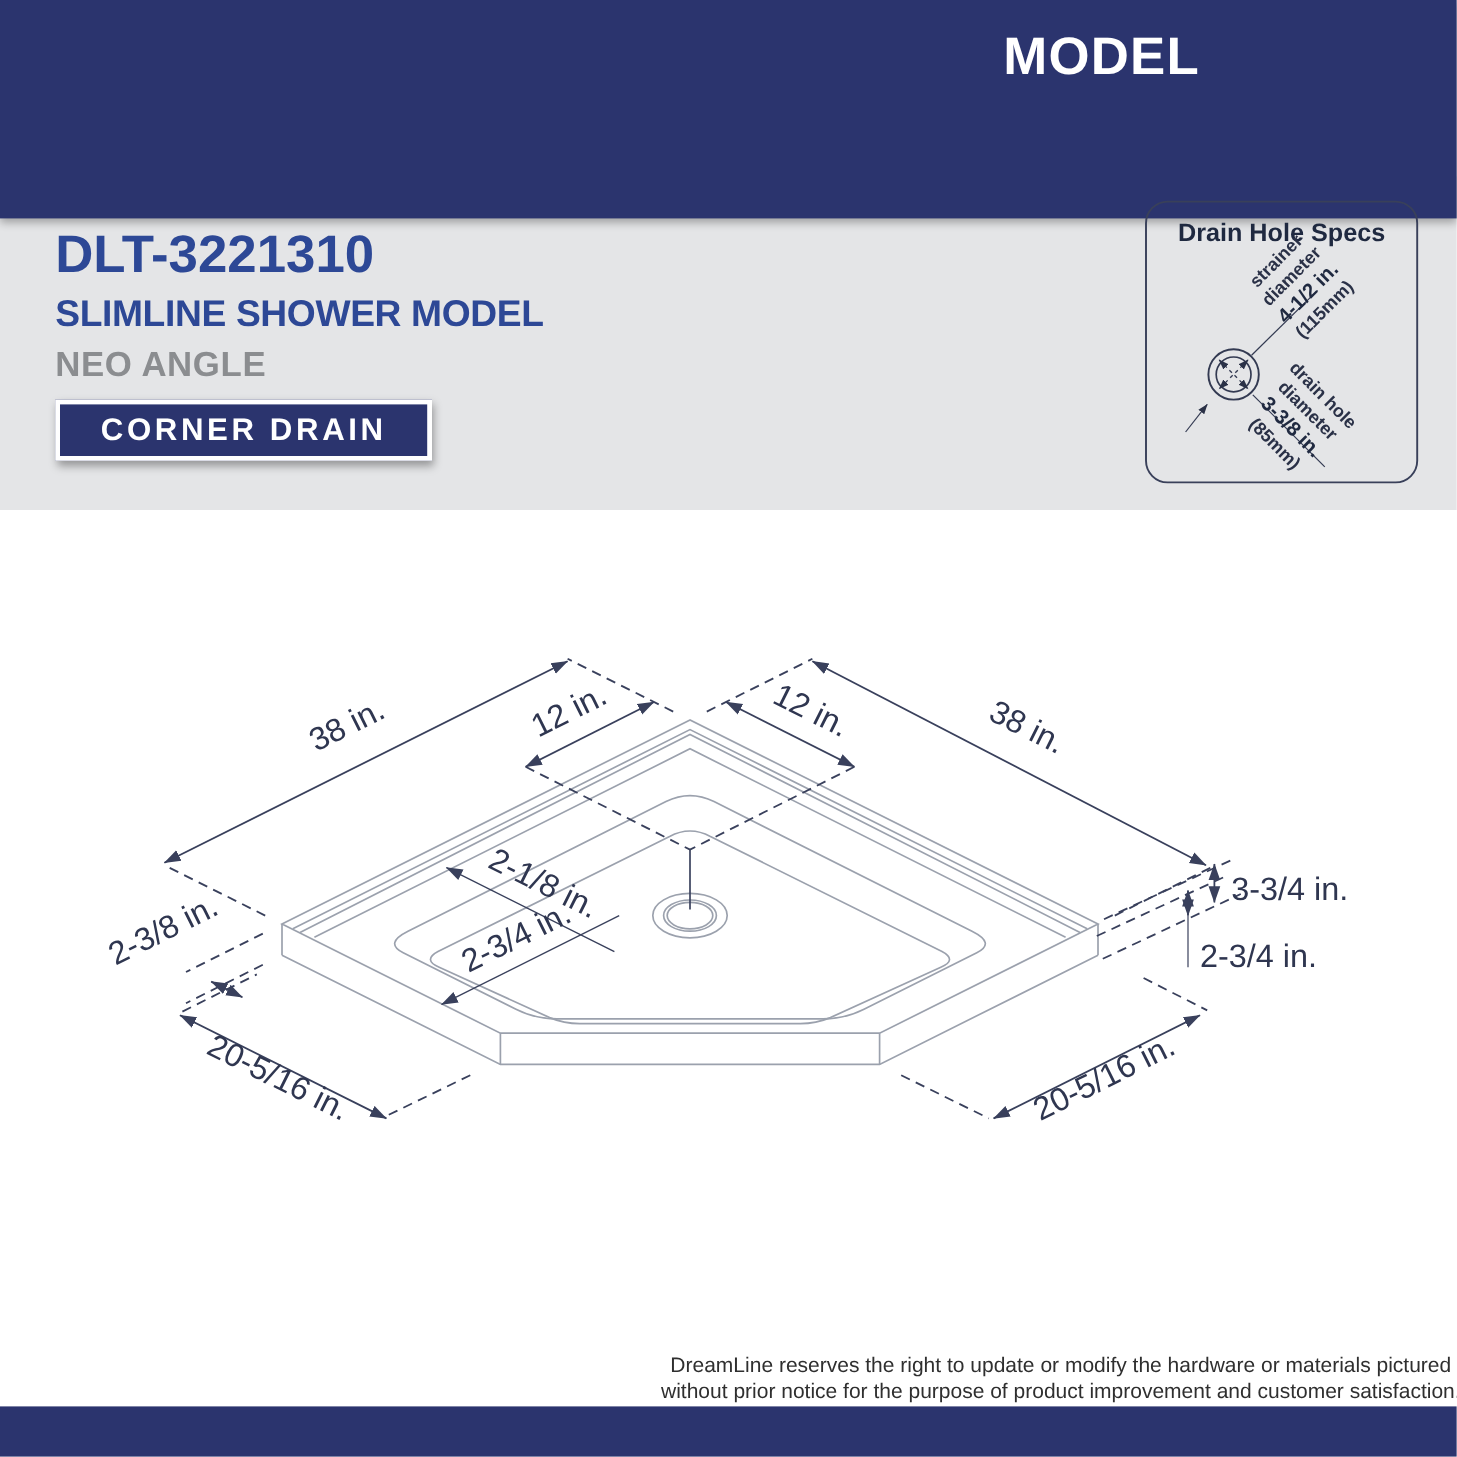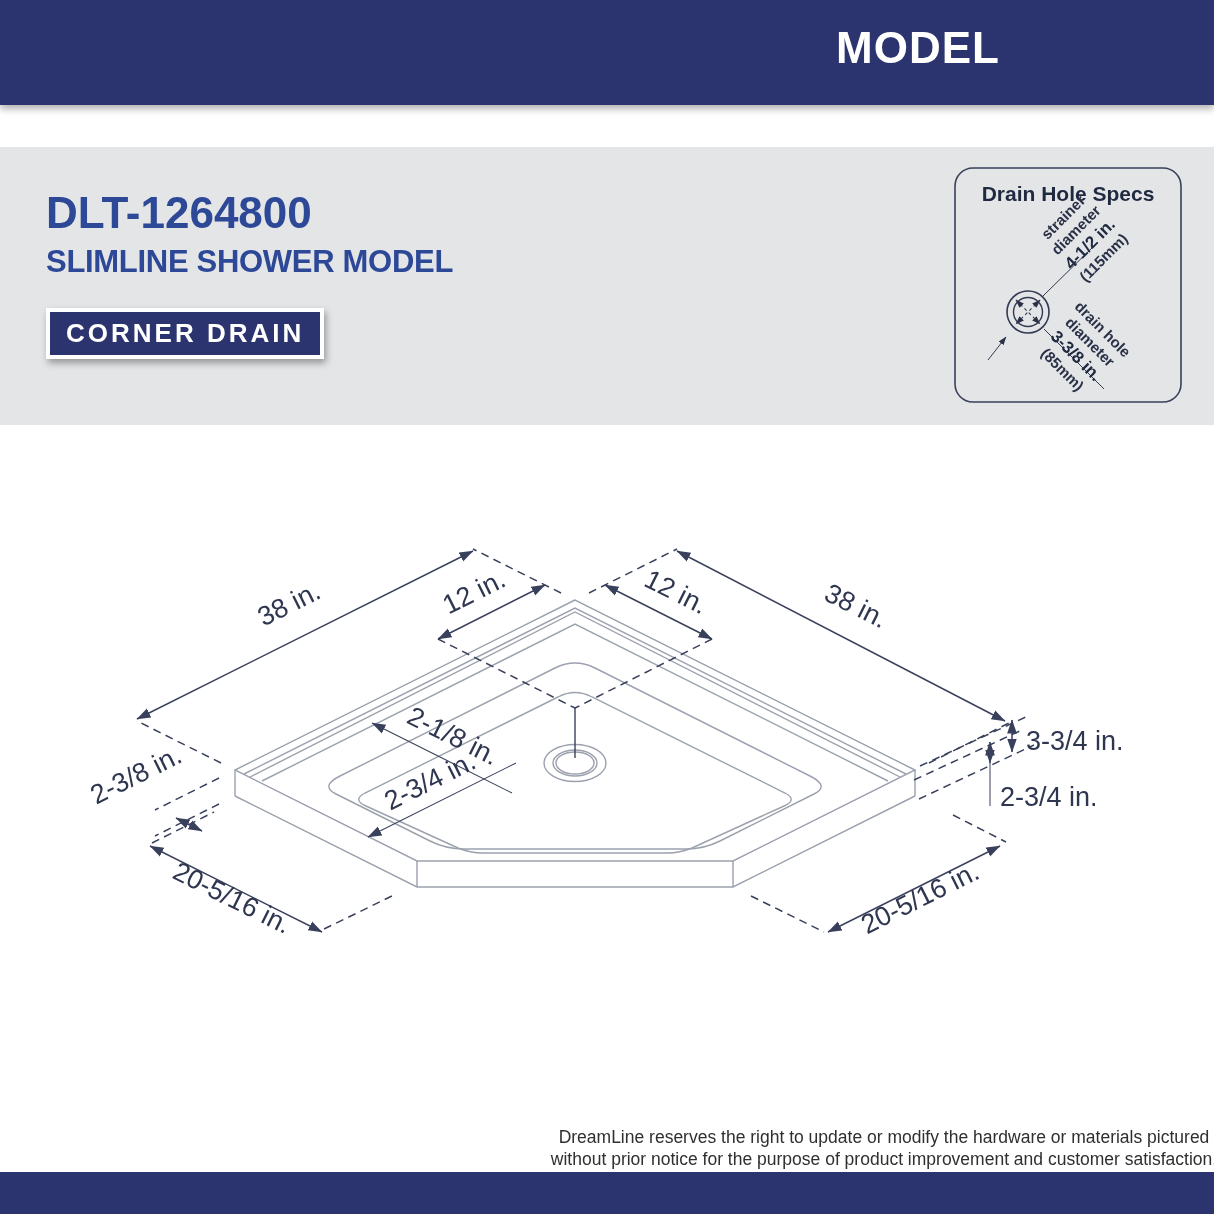--- a/index.html
+++ b/index.html
@@ -8,7 +8,7 @@
     font-family:"Liberation Sans",sans-serif;overflow:hidden;
   }
   .header{
-    position:absolute;left:0;top:0;width:1214px;height:105px;
+    position:absolute;left:0;top:0;width:1214px;height:182px;
     background:#2b346e;box-shadow:0 4px 7px rgba(0,0,0,.3);z-index:2;
   }
   .header-title{

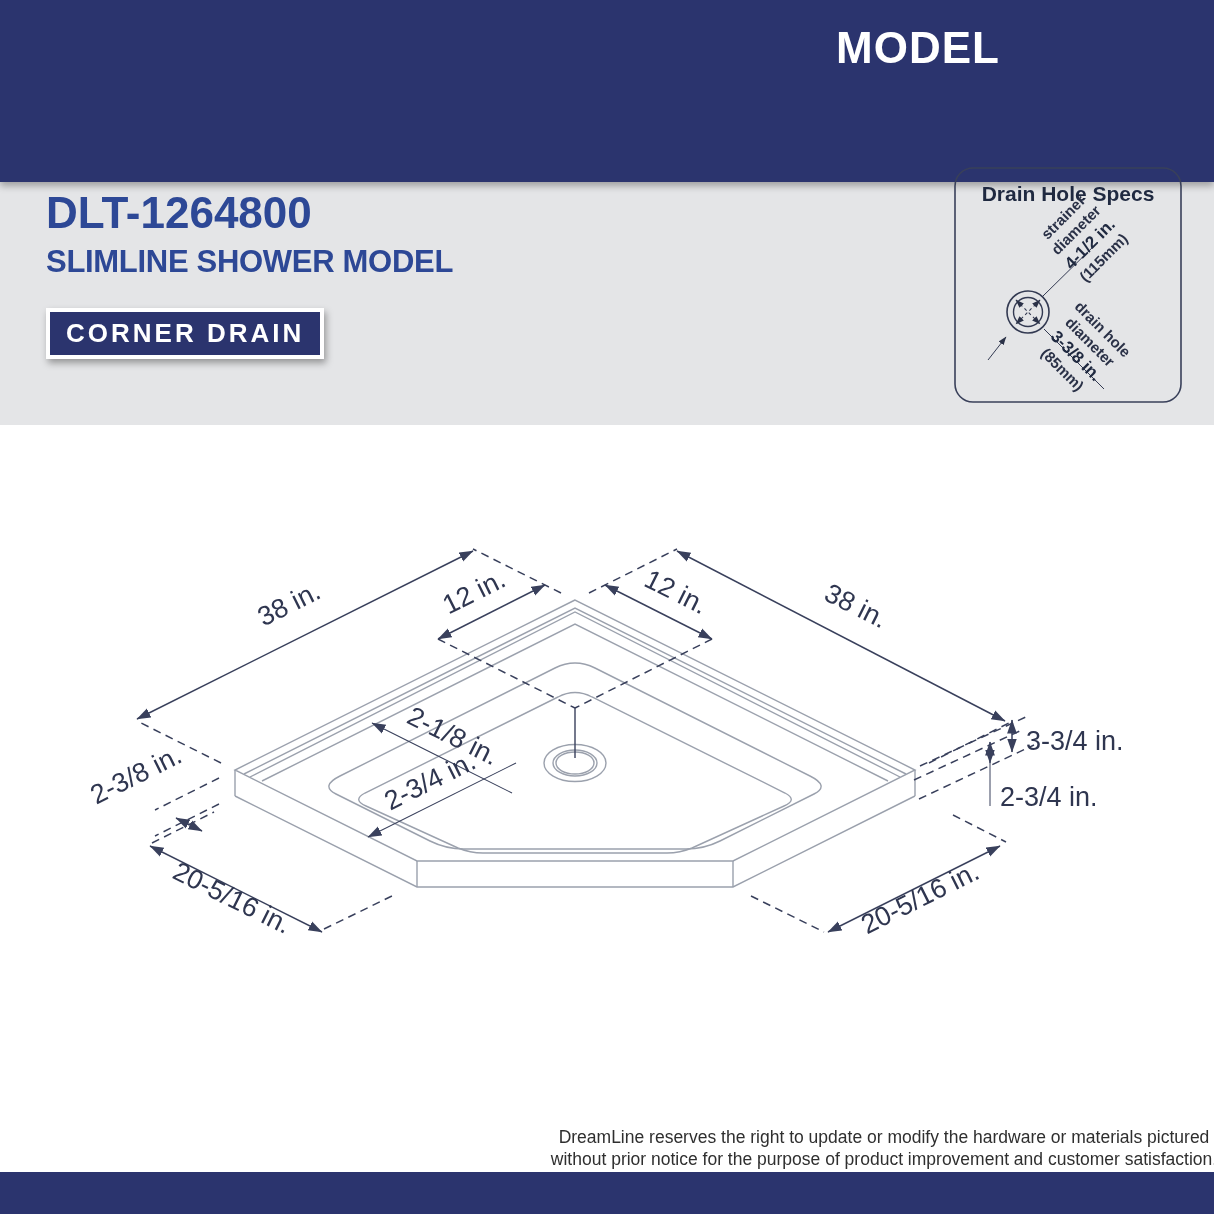--- a/index.html
+++ b/index.html
@@ -54,7 +54,7 @@
 <div class="gray-panel"></div>
 
 <div class="product-block">
-  <div class="product-model">DLT-1264800</div>
+  <div class="product-model">DLT-3221310</div>
   <div class="product-name">SLIMLINE SHOWER MODEL</div>
   <div class="badge">
     <span>CORNER DRAIN</span>

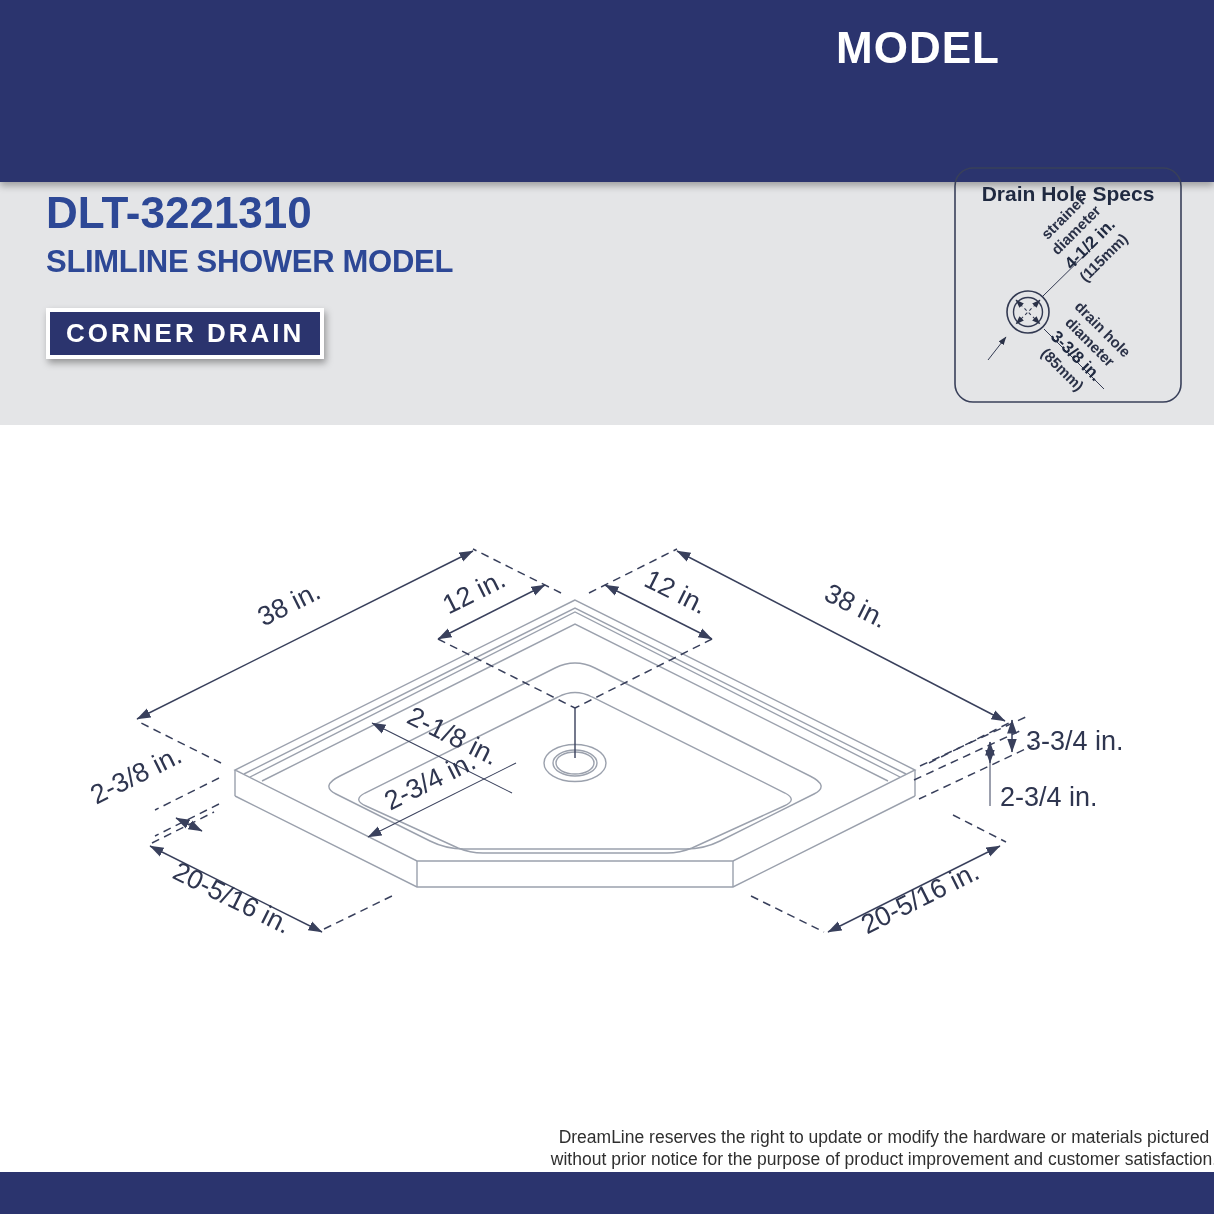--- a/index.html
+++ b/index.html
@@ -56,6 +56,7 @@
 <div class="product-block">
   <div class="product-model">DLT-3221310</div>
   <div class="product-name">SLIMLINE SHOWER MODEL</div>
+  <div class="product-style">NEO ANGLE</div>
   <div class="badge">
     <span>CORNER DRAIN</span>
   </div>

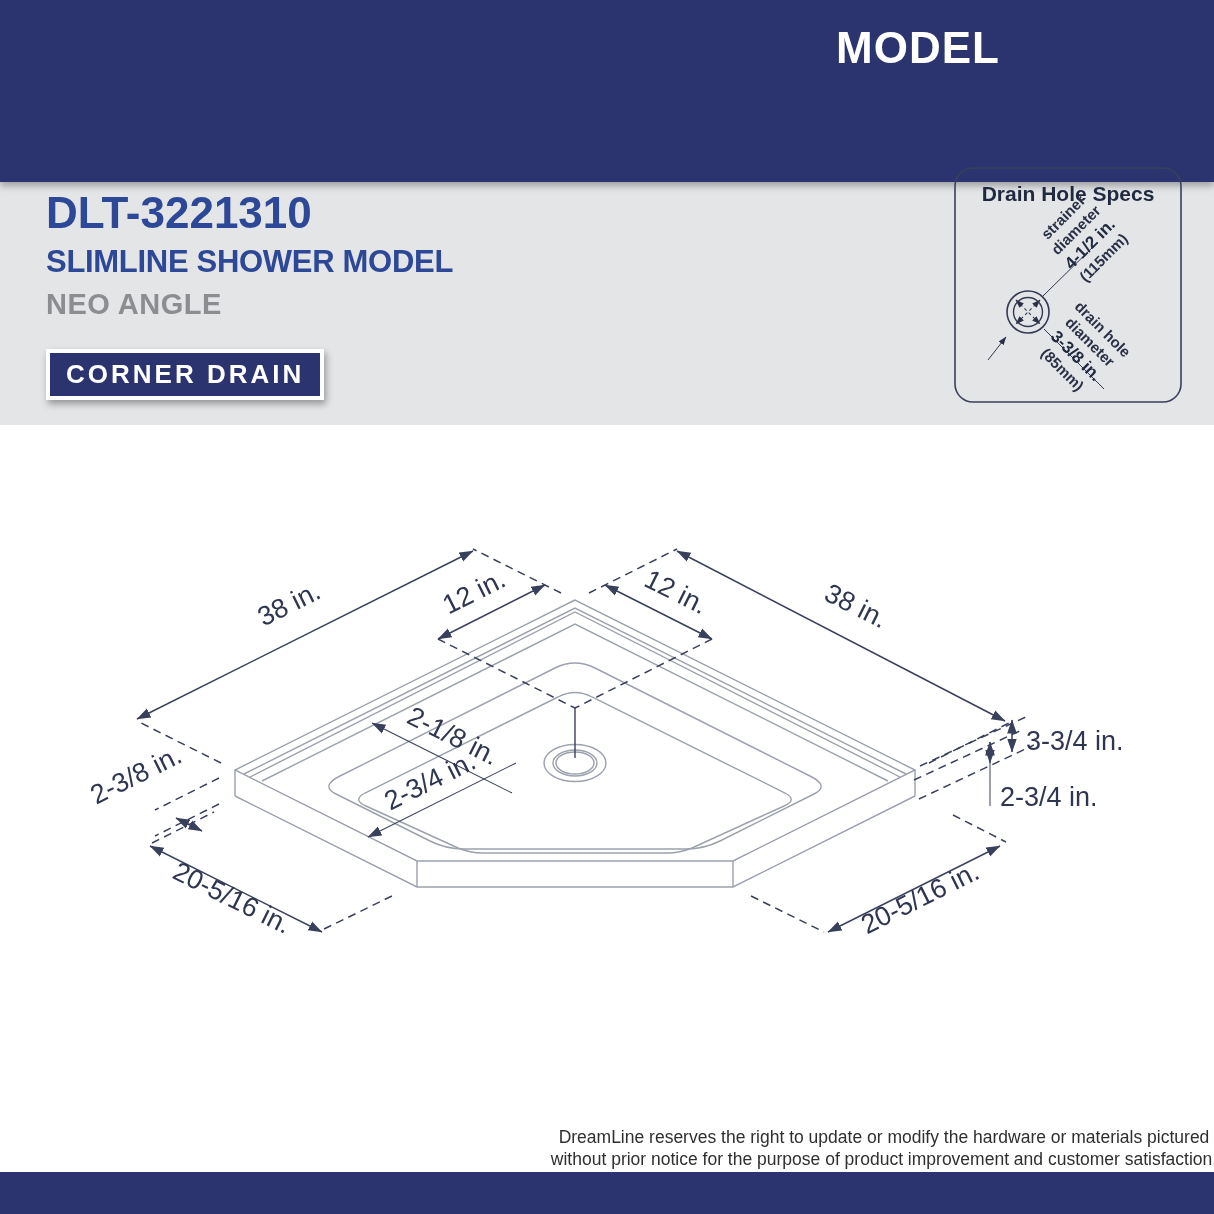--- a/index.html
+++ b/index.html
@@ -24,8 +24,8 @@
   .product-name{color:#2d4896;font-size:31px;font-weight:700;letter-spacing:-.3px;margin-top:6px;}
   .product-style{color:#8b8d90;font-size:29px;font-weight:700;letter-spacing:.5px;margin-top:8px;}
   .badge{
-    display:inline-block;margin-top:28px;background:#2b346e;border:4px solid #ffffff;
-    box-shadow:2px 4px 7px rgba(0,0,0,.35);padding:6px 16px;
+    display:inline-block;margin-top:12px;background:#2b346e;border:4px solid #ffffff;
+    box-shadow:2px 4px 7px rgba(0,0,0,.35);padding:6px 34px;
   }
   .badge span{color:#ffffff;font-size:26px;font-weight:700;letter-spacing:3px;}
   .diagram-svg{position:absolute;left:0;top:0;z-index:5;}

